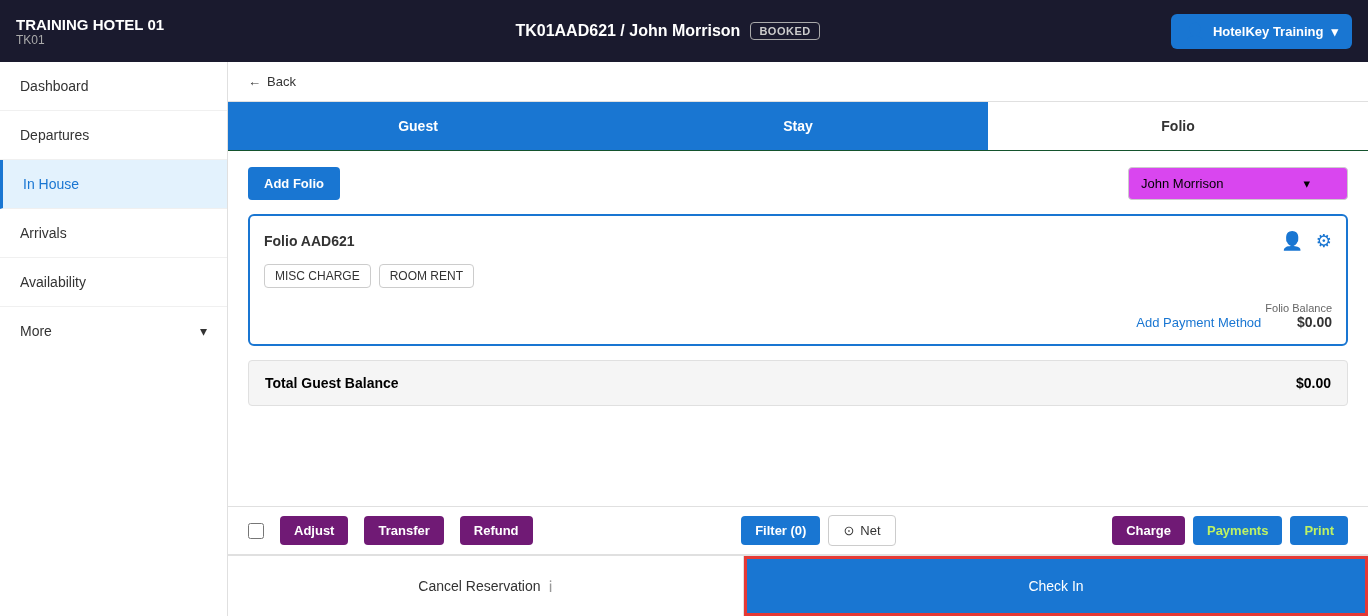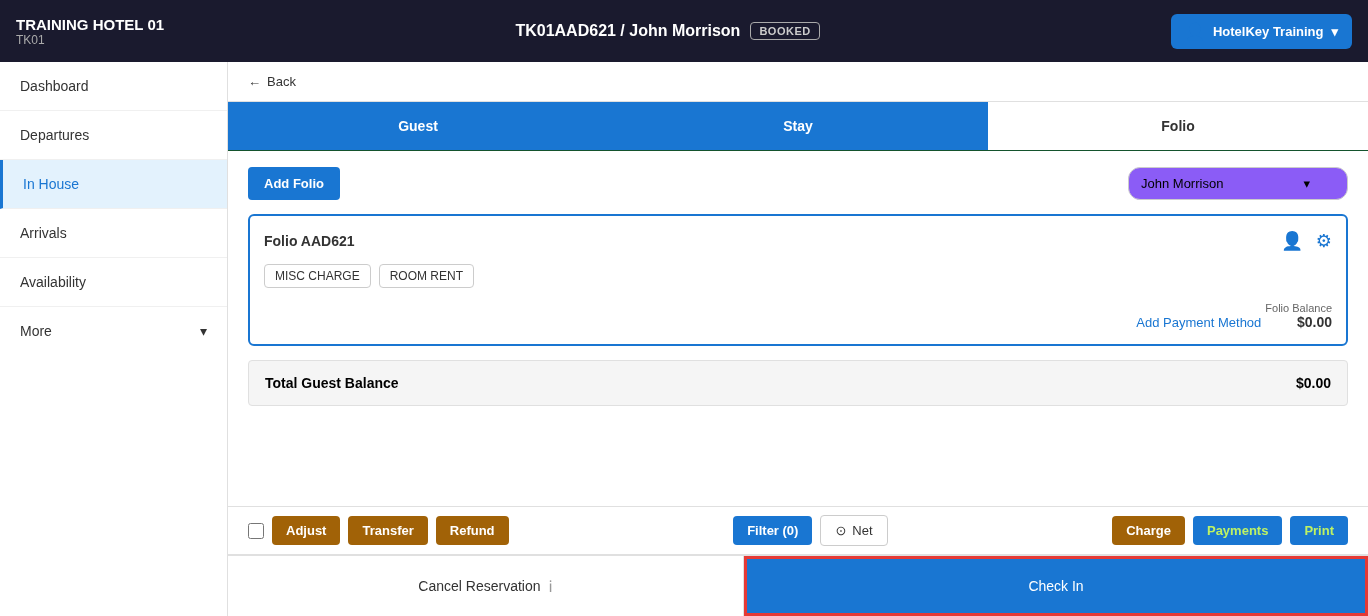--- a/index.html
+++ b/index.html
@@ -73,9 +73,9 @@
       padding: 9px 16px; font-size: 13px; font-weight: 600; cursor: pointer;
     }
     .guest-select {
-      display: flex; align-items: center; border: 1px solid #ccc; border-radius: 12px;
+      display: flex; align-items: center; border: 1px solid #ccc; border-radius: 4px;
       padding: 8px 12px; font-size: 13px; cursor: pointer; gap: 80px; min-width: 220px;
-      background: #8b5cf6;
+      background: #d946ef;
     }
 
     

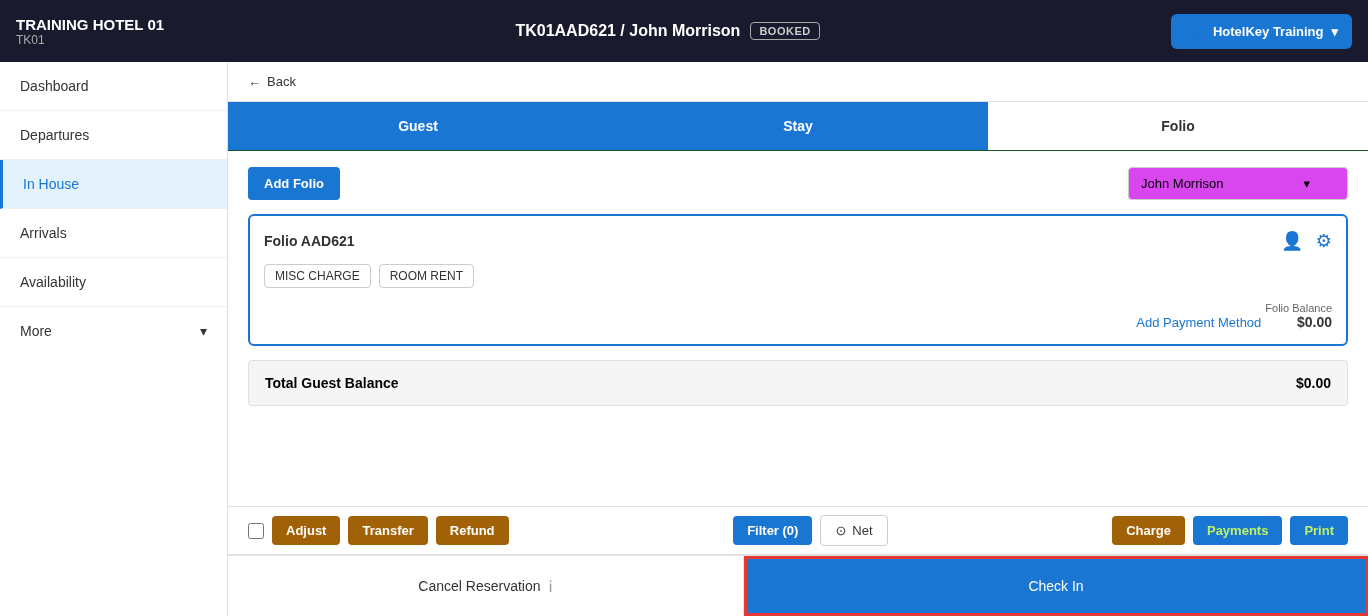--- a/index.html
+++ b/index.html
@@ -117,7 +117,7 @@
       font-weight: 600; cursor: pointer;
     }
     .action-btn.blue { background: #1976d2; color: #bef264; }
-    .action-btn.light-blue { background: #a16207; color: white; }
+    .action-btn.light-blue { background: #701a75; color: white; margin-left: 8px; }
     .filter-btn {
       background: #1976d2; color: white; border: none; border-radius: 4px;
       padding: 7px 14px; font-size: 13px; font-weight: 600; cursor: pointer;

